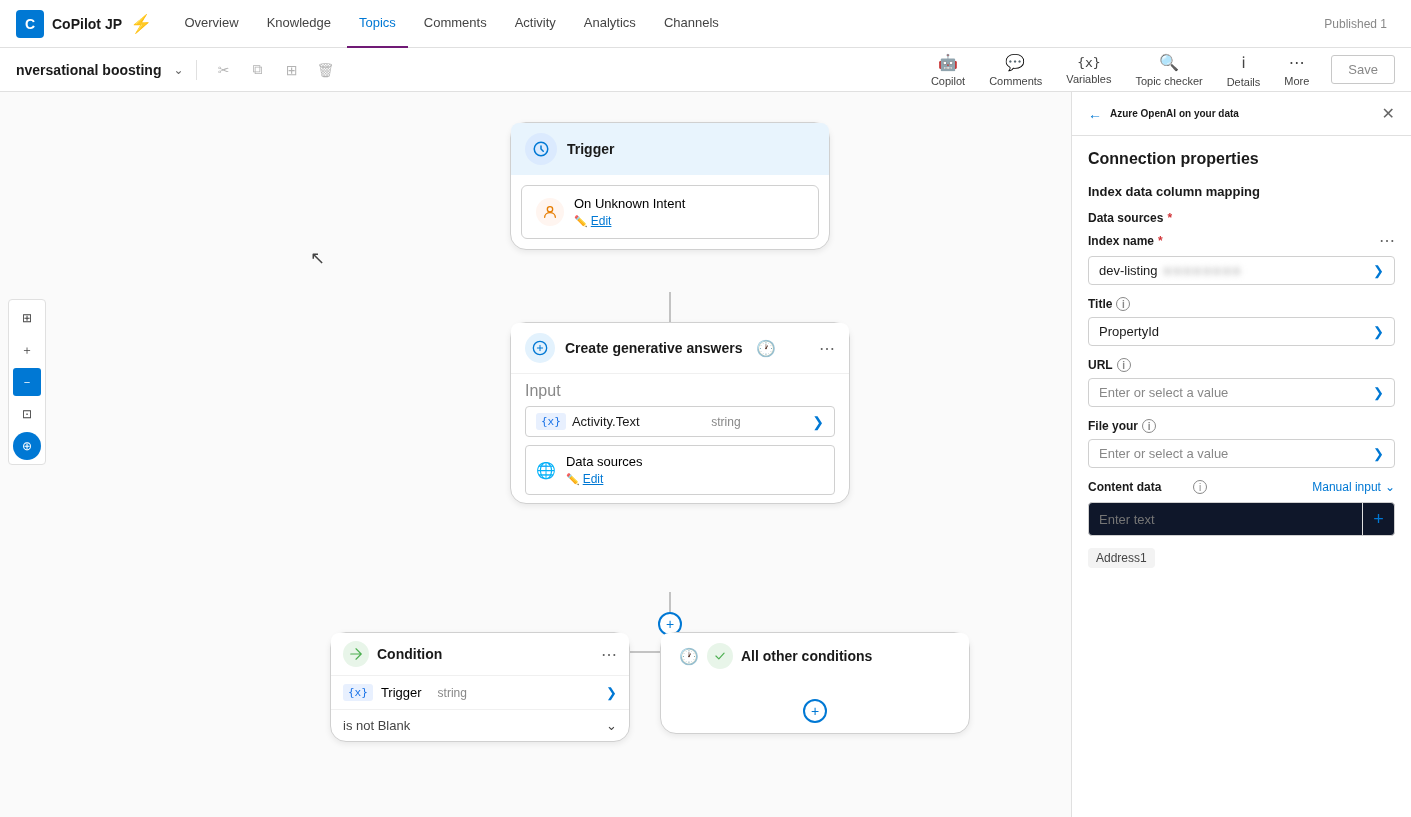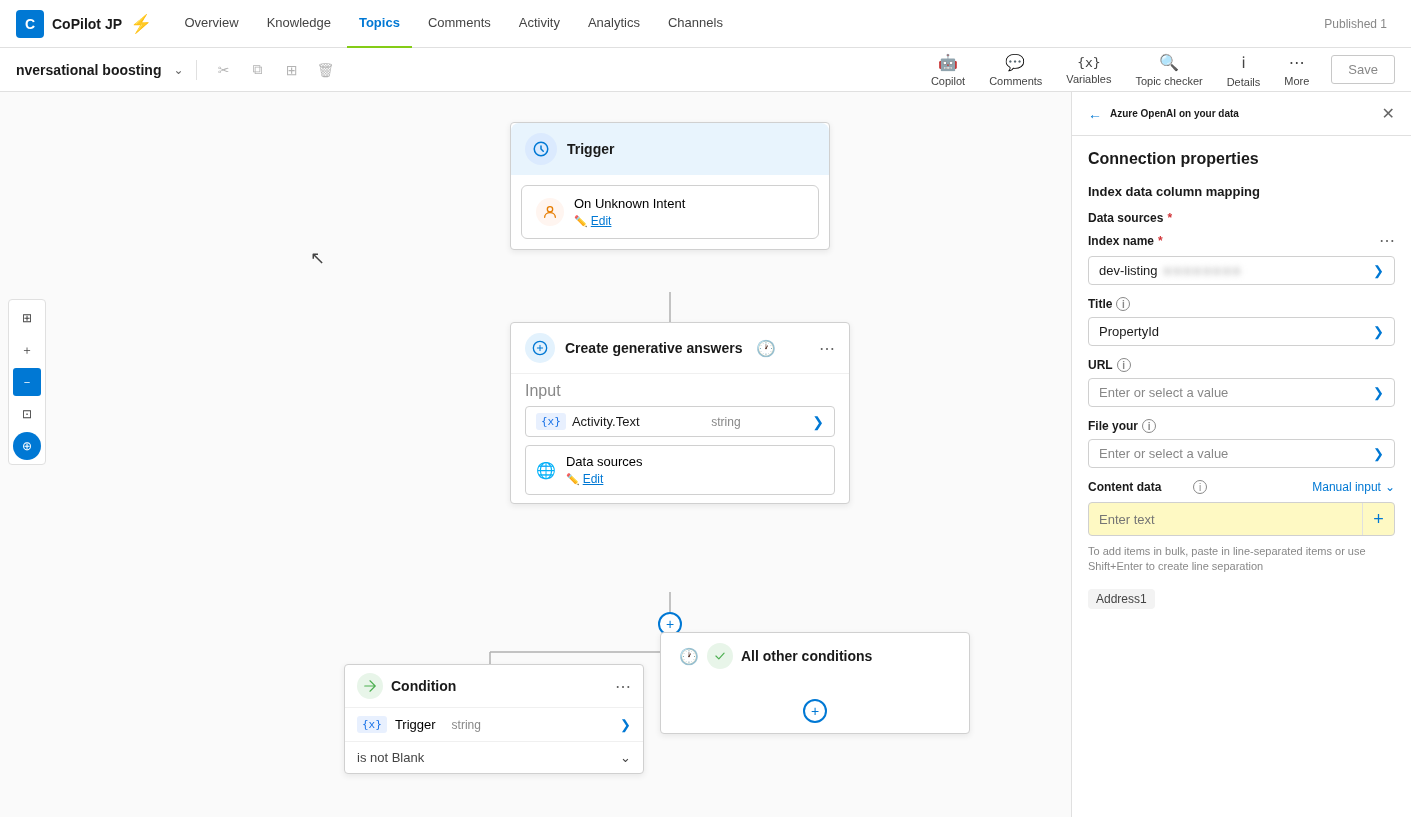--- a/index.html
+++ b/index.html
@@ -25,7 +25,7 @@
       font-size: 13px; color: #444; cursor: pointer; border-bottom: 2px solid transparent;
       text-decoration: none;
     }
-    .nav-link.active { color: #0078d4; border-bottom: 2px solid #84cc16; font-weight: 700; }
+    .nav-link.active { color: #0078d4; border-bottom: 2px solid #701a75; font-weight: 400; }
     .nav-spacer { flex: 1; }
     .nav-published { font-size: 12px; color: #888; margin-right: 8px; }
 

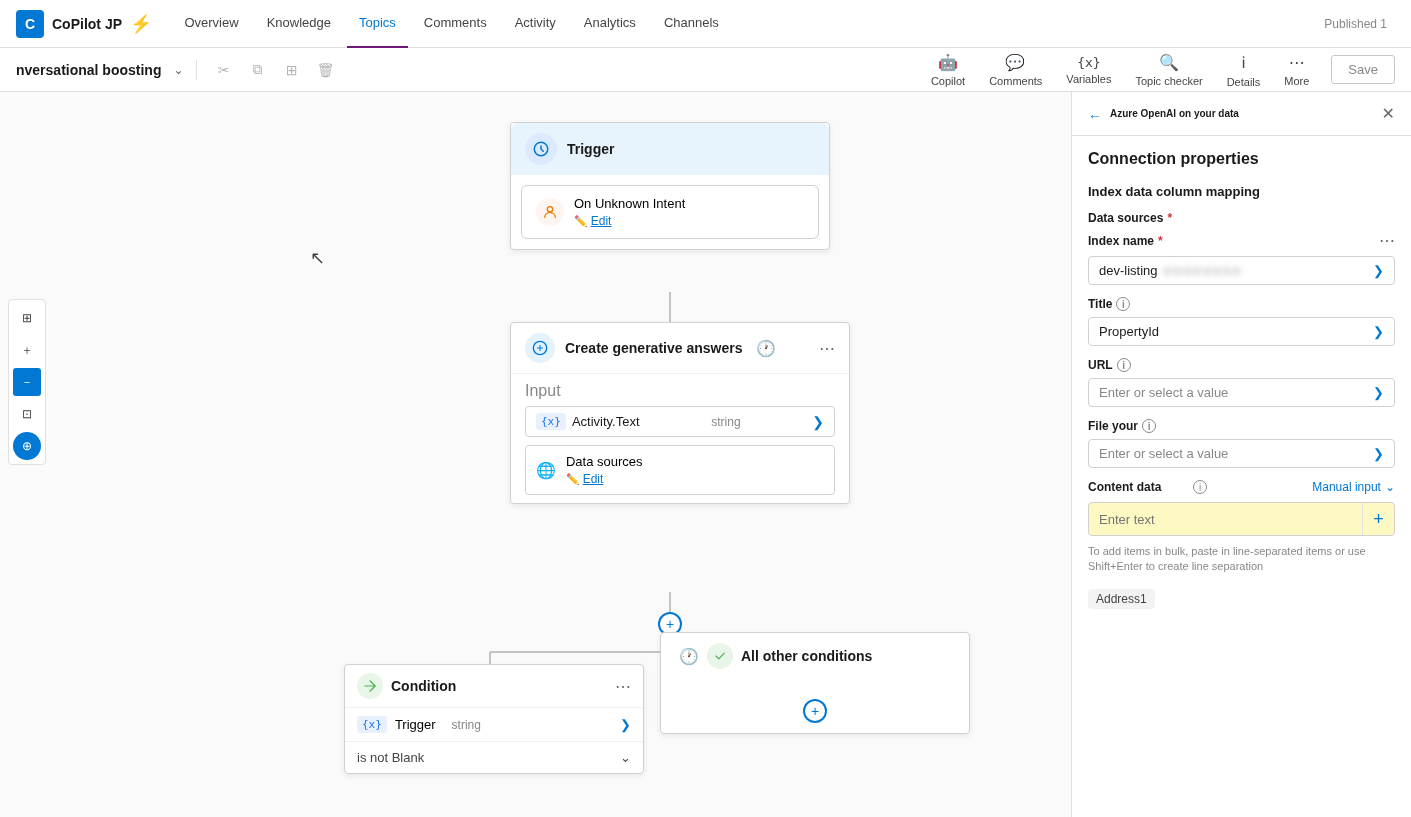--- a/index.html
+++ b/index.html
@@ -87,7 +87,7 @@
     
     .node {
       position: absolute; background: #fff; border: 1px solid #d0d0d0;
-      border-radius: 4px; box-shadow: 0 2px 6px rgba(0,0,0,0.08);
+      border-radius: 16px; box-shadow: 0 2px 6px rgba(0,0,0,0.08);
     }
     .node-header {
       display: flex; align-items: center; padding: 10px 14px; gap: 10px;

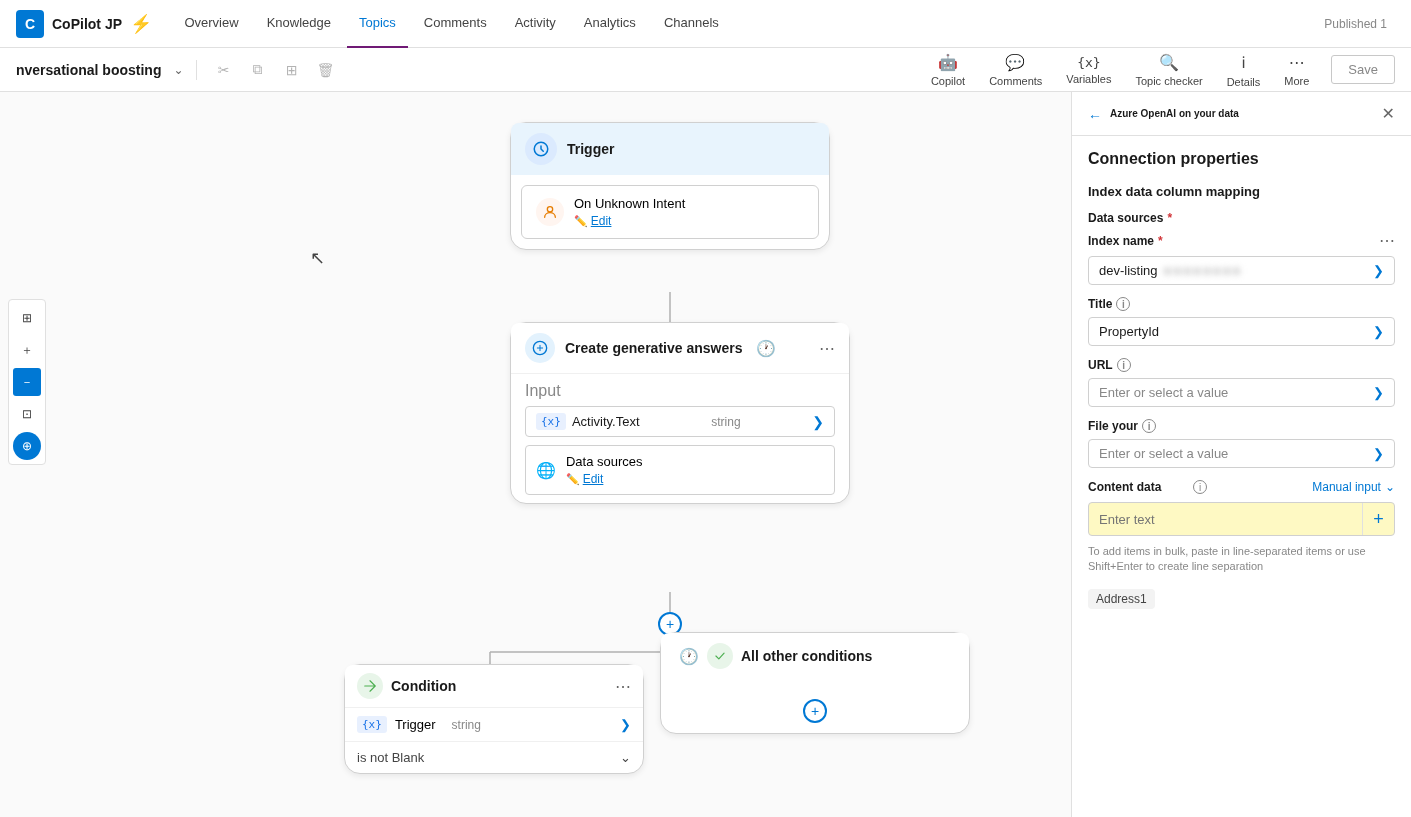--- a/index.html
+++ b/index.html
@@ -258,7 +258,7 @@
     }
     .enter-text-row {
       display: flex; align-items: center; border: 1px solid #d0d0d0;
-      border-radius: 4px; background: #fef9c3; margin-bottom: 8px;
+      border-radius: 4px; background: #0f172a; margin-bottom: 8px;
     }
     .enter-text-input {
       flex: 1; border: none; outline: none; padding: 8px 10px;

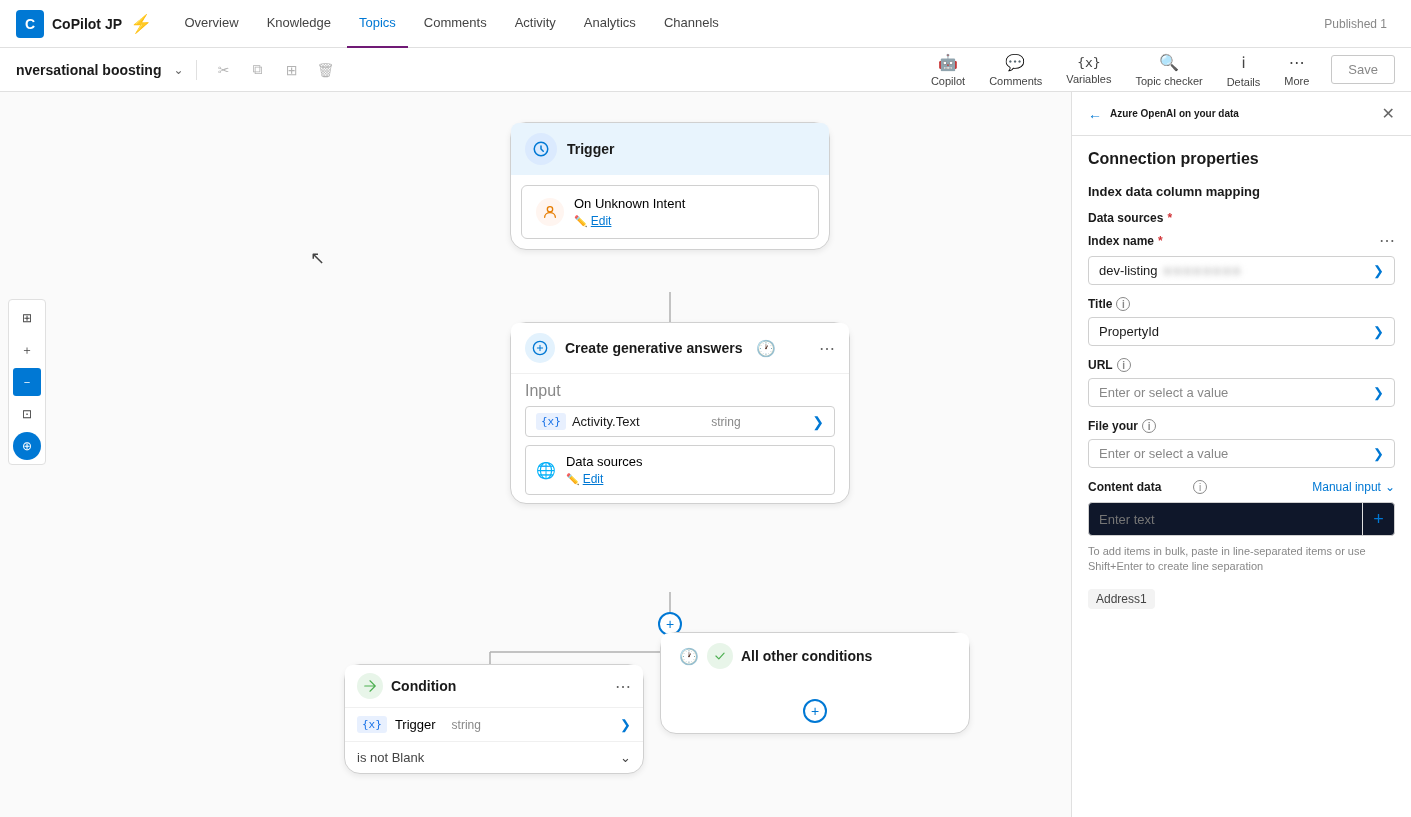--- a/index.html
+++ b/index.html
@@ -575,7 +575,6 @@
         <input class="enter-text-input" type="text" placeholder="Enter text" style="">
         <span class="enter-text-add">+</span>
       </div>
-      <div class="hint-text">To add items in bulk, paste in line-separated items or use Shift+Enter to create line separation</div>
       <span class="address-tag">Address1</span>
     </div>
   </div>

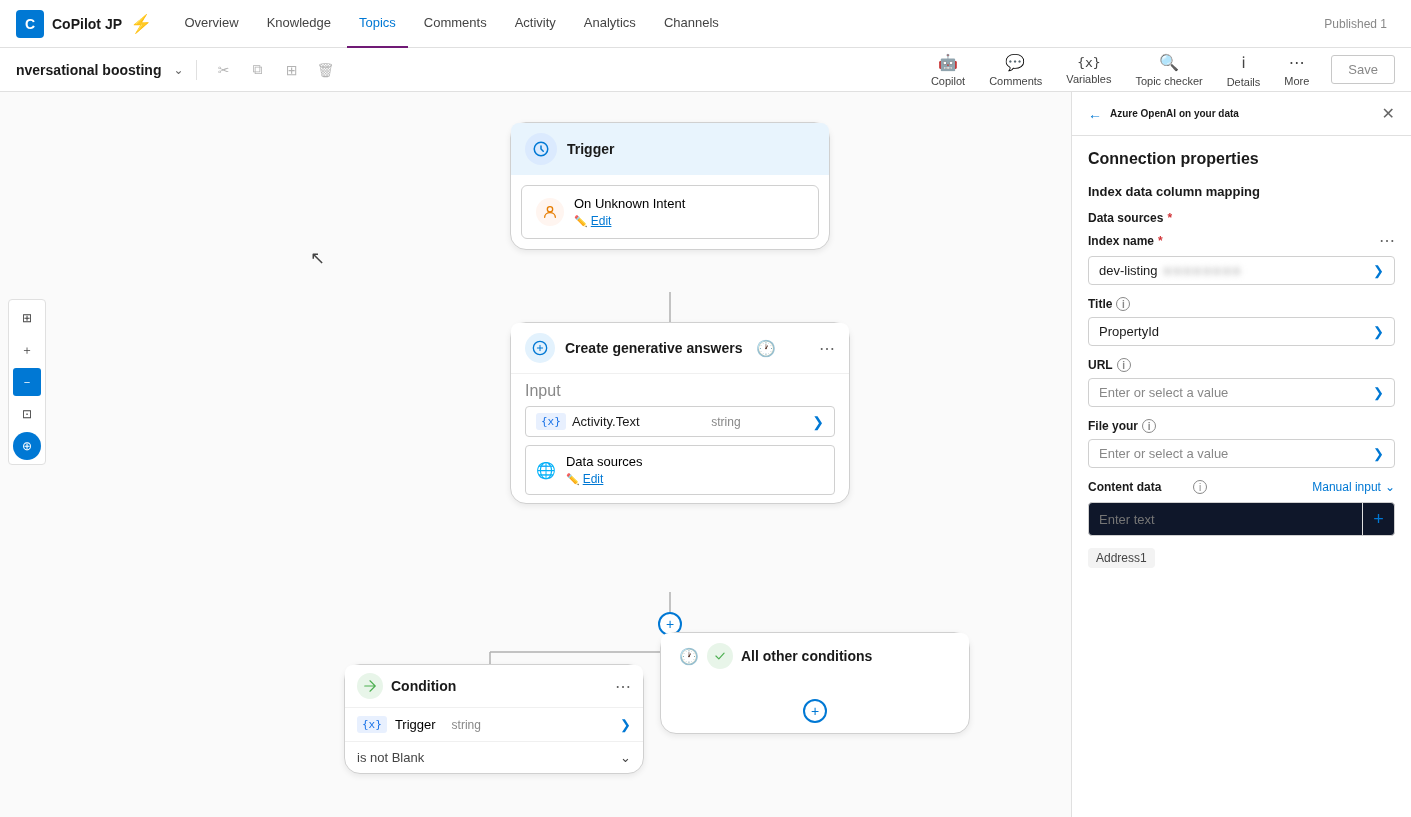--- a/index.html
+++ b/index.html
@@ -163,7 +163,7 @@
 
     
     .condition-node {
-      position: absolute; left: 344px; top: 540px; width: 300px; margin-top: 32px;
+      position: absolute; left: 330px; top: 540px; width: 300px;
     }
     .condition-header {
       display: flex; align-items: center; padding: 8px 12px; gap: 8px;

